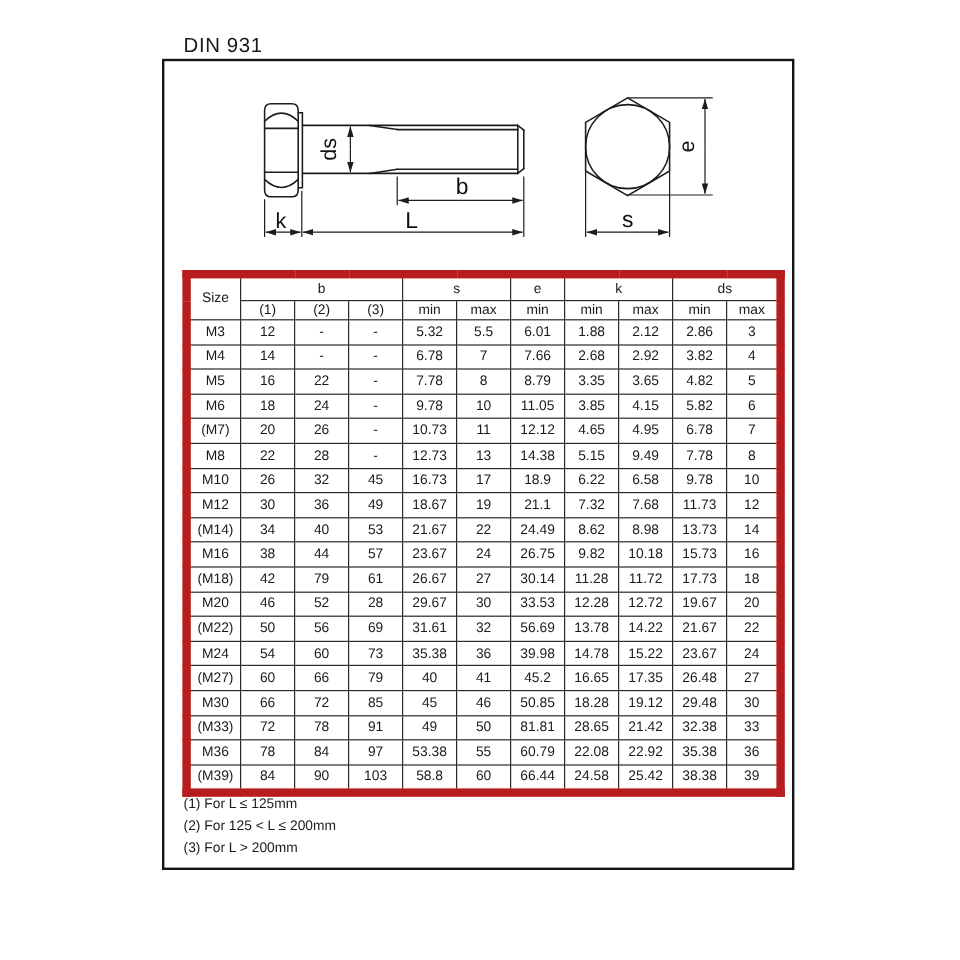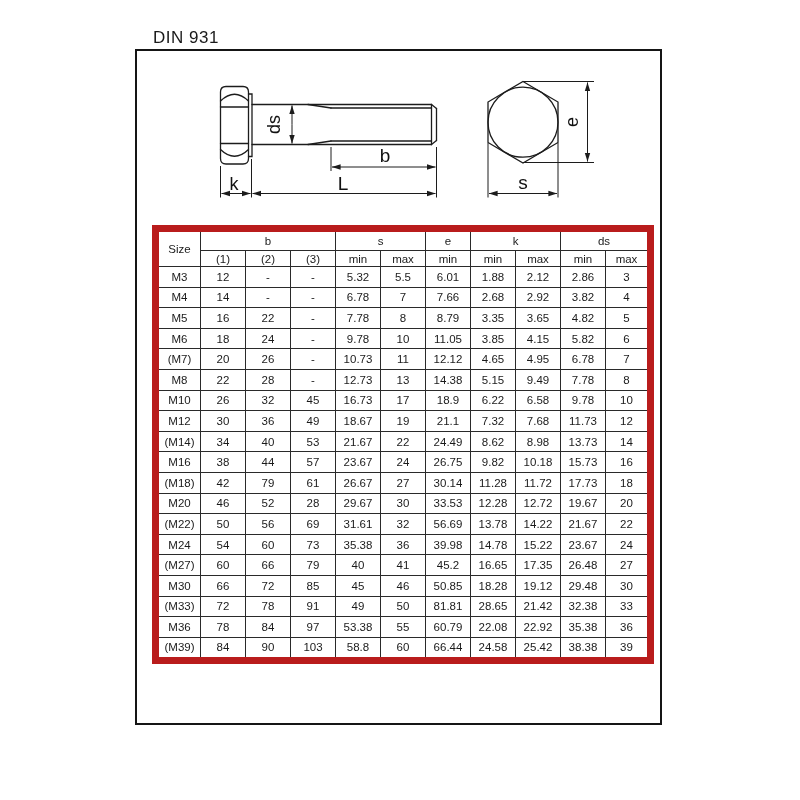--- a/index.html
+++ b/index.html
@@ -395,6 +395,11 @@
       </tbody>
   </table>
 
+  <div class="footnotes">
+    <div>(1) For L ≤ 125mm</div>
+    <div>(2) For 125 &lt; L ≤ 200mm</div>
+    <div>(3) For L &gt; 200mm</div>
+  </div>
 
 </div>
 

